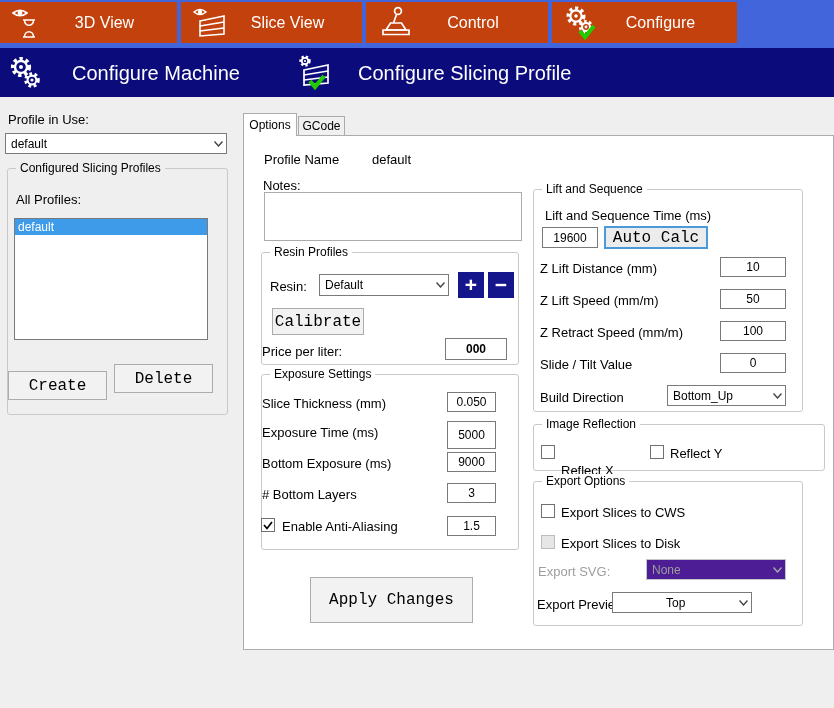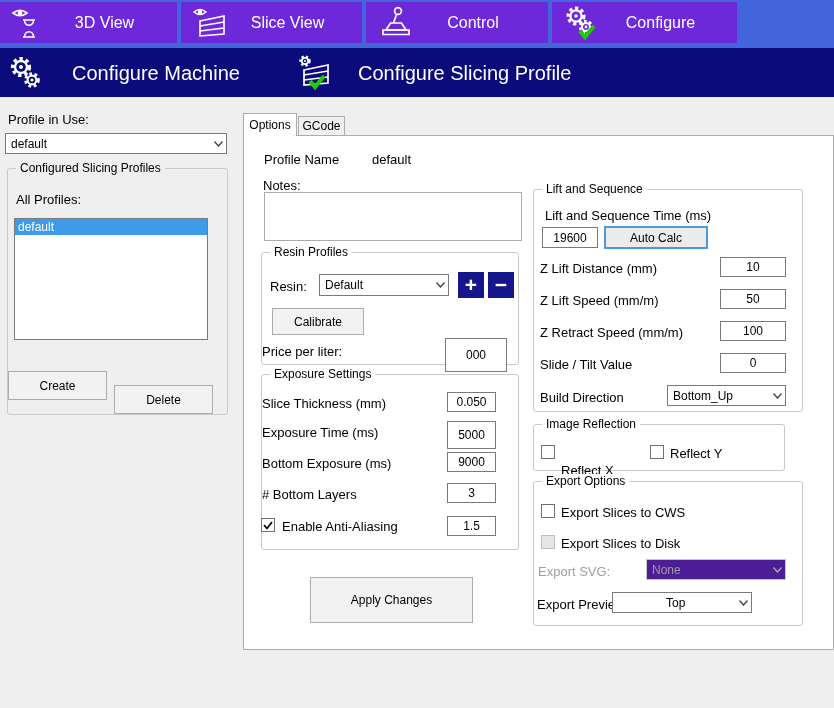--- a/index.html
+++ b/index.html
@@ -11,7 +11,7 @@
 
   
   #topbar { left:0; top:0; width:834px; height:48px; background:#4365DC; }
-  .navtab { position:absolute; top:2px; height:41px; background:#6d28d9; display:flex; align-items:center; cursor:pointer; }
+  .navtab { position:absolute; top:2px; height:41px; background:#c2410c; display:flex; align-items:center; cursor:pointer; }
   .navtab .tlabel { color:#fff; font-size:16px; flex:1; text-align:center; padding-right:18px; }
   .navtab .ticon { margin-left:10px; width:40px; height:36px; display:flex; align-items:center; justify-content:center; }
   #subbar { left:0; top:48px; width:834px; height:49px; background:#0B0B7B; }

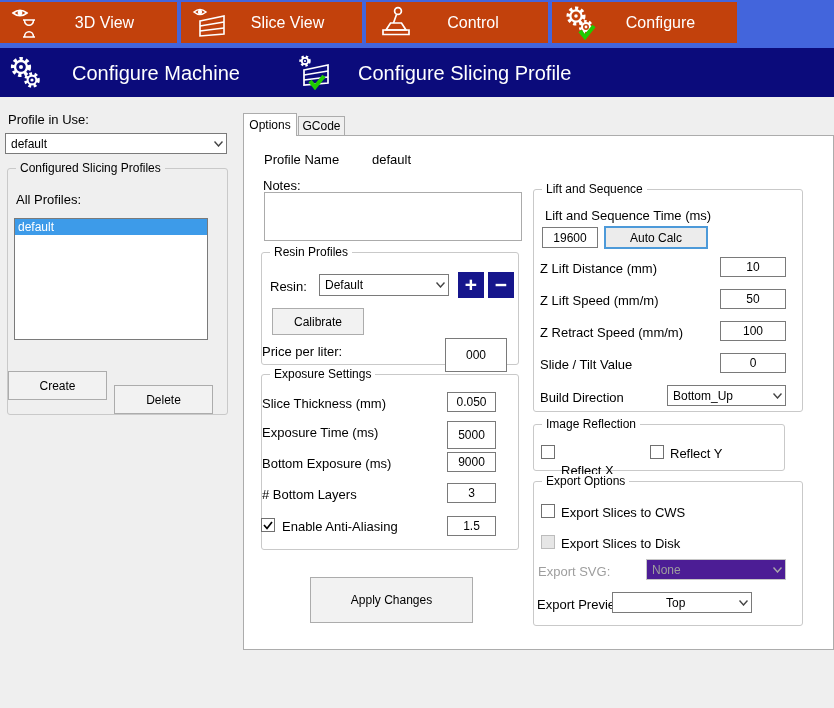--- a/index.html
+++ b/index.html
@@ -23,7 +23,7 @@
   .legend.on-gray { background:#EFEFEF; }
   .legend.on-white { background:#FFF; }
   .tinput { position:absolute; border:1px solid #7A7A7A; background:#fff; font-family:"Liberation Sans",sans-serif; font-size:12px; text-align:center; outline:none; }
-  .btn { position:absolute; background:#F2F2F2; border:1px solid #ACACAC; font-family:Liberation Sans, sans-serif; font-size:12px; color:#000; display:flex; align-items:center; justify-content:center; cursor:pointer; }
+  .btn { position:absolute; background:#F2F2F2; border:1px solid #ACACAC; font-family:Liberation Mono, monospace; font-size:16px; color:#000; display:flex; align-items:center; justify-content:center; cursor:pointer; }
   .combo { position:absolute; background:#fff; border:1px solid #7A7A7A; display:flex; align-items:center; font-size:12px; cursor:pointer; }
   .combo .cval { flex:1; padding-left:5px; white-space:nowrap; overflow:hidden; }
   .combo .chev { width:16px; display:flex; align-items:center; justify-content:center; }

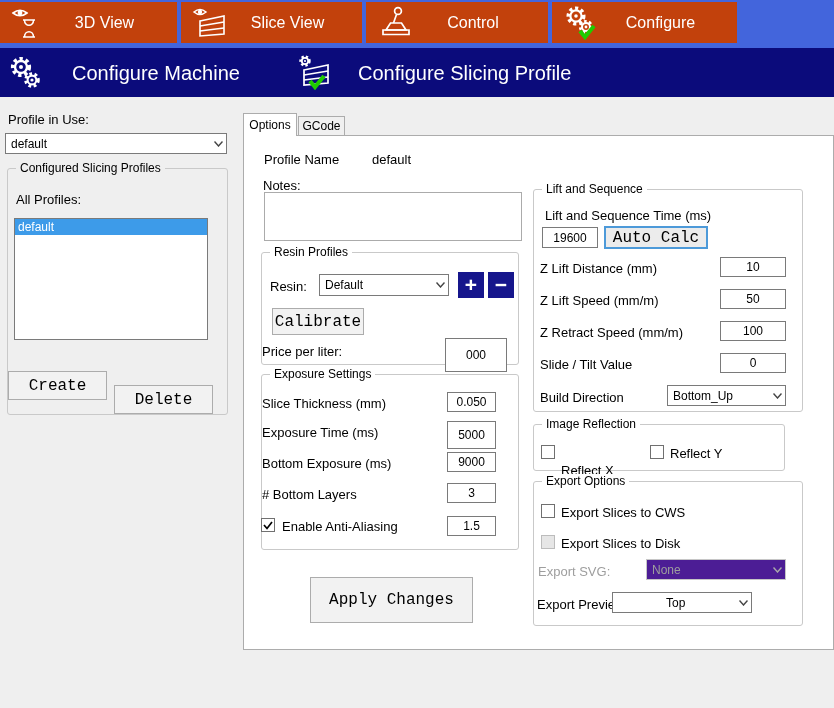--- a/index.html
+++ b/index.html
@@ -188,7 +188,7 @@
   </div>
 <button class="btn" style="left:272px;top:308px;width:92px;height:27px;">Calibrate</button>
 <div class="abs lbl" style="left:262px;top:344px;">Price per liter:</div>
-<input class="tinput" style="left: 445px; top: 338px; width: 62px; height: 34px;" value="000">
+<input class="tinput" style="left: 445px; top: 338px; width: 62px; height: 22px; font-weight: bold;" value="000">
 
 <div class="grp" style="left:261px;top:374px;width:258px;height:176px;">
   <span class="legend on-white">Exposure Settings</span>

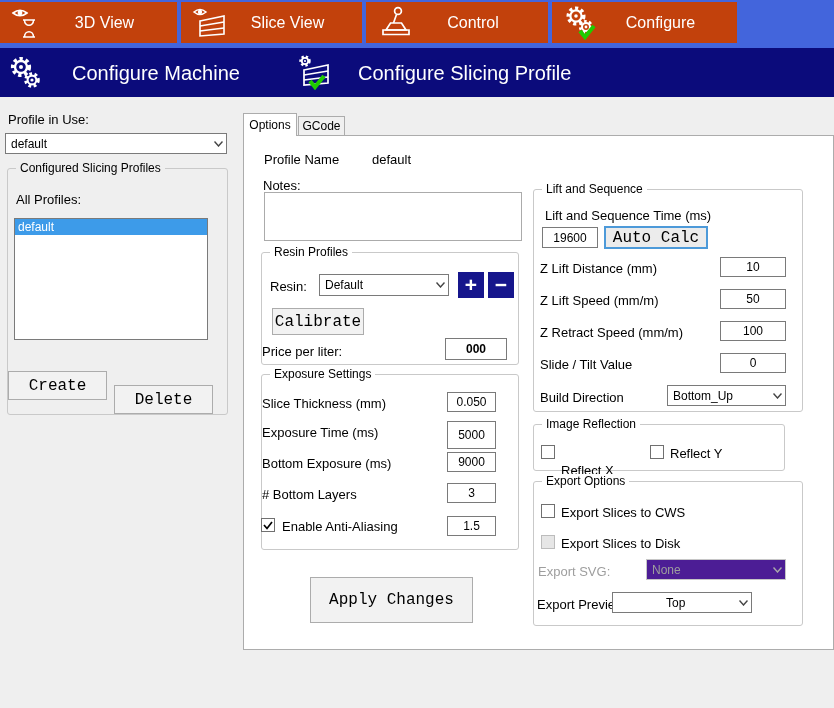--- a/index.html
+++ b/index.html
@@ -157,7 +157,7 @@
   <div class="listitem selected">default</div>
 </div>
 <button class="btn" style="left:8px;top:371px;width:99px;height:29px;">Create</button>
-<button class="btn" style="left:114px;top:385px;width:99px;height:29px;">Delete</button>
+<button class="btn" style="left:114px;top:364px;width:99px;height:29px;">Delete</button>
 
 <div id="tab-options" class="tabhdr abs">Options</div>
 <div id="tab-gcode" class="tabhdr abs">GCode</div>

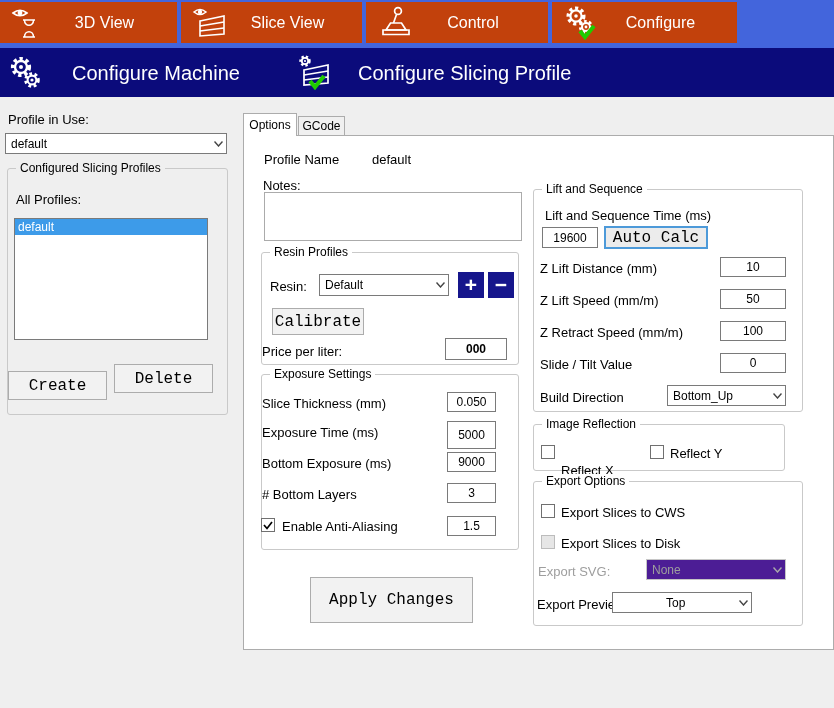--- a/index.html
+++ b/index.html
@@ -235,7 +235,7 @@
     </span>
 </div>
 
-<div class="grp" style="left:533px;top:424px;width:252px;height:47px;text-decoration:underline;">
+<div class="grp" style="left:533px;top:424px;width:292px;height:47px;text-decoration:underline;">
   <span class="legend on-white">Image Reflection</span>
 </div>
 <div class="cbx" style="left:541px;top:445px;"></div>

